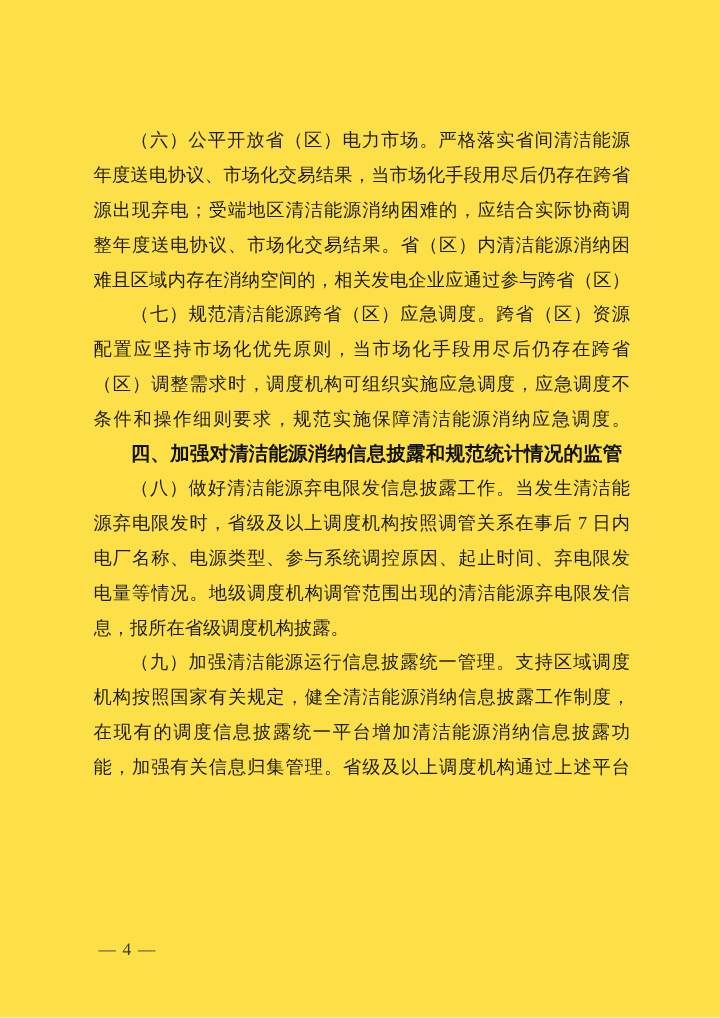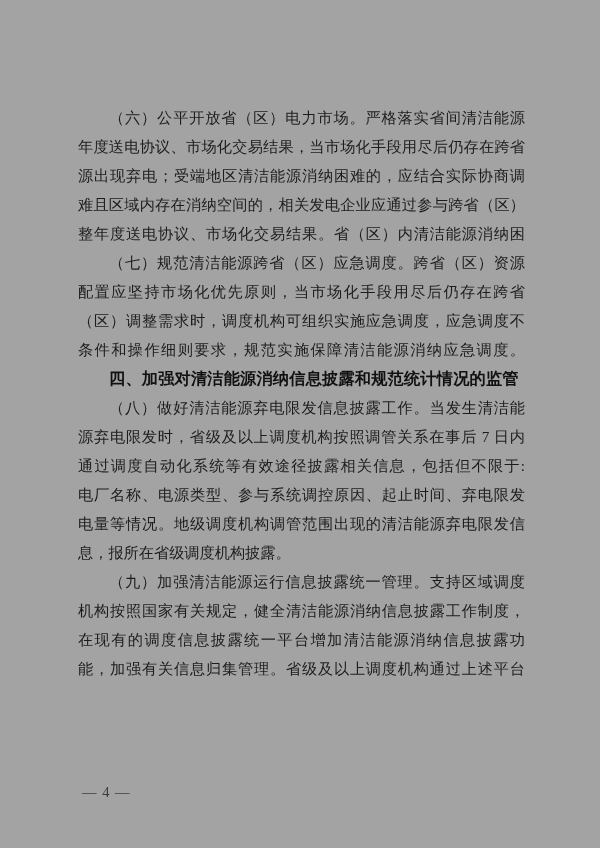--- a/index.html
+++ b/index.html
@@ -11,7 +11,7 @@
     position: relative;
     width: 600px;
     height: 848px;
-    background: #a3a3a3;
+    background: #fde047;
     color: #1c1c1c;
     font-family: "Liberation Serif", "DejaVu Serif", serif;
     overflow: hidden;

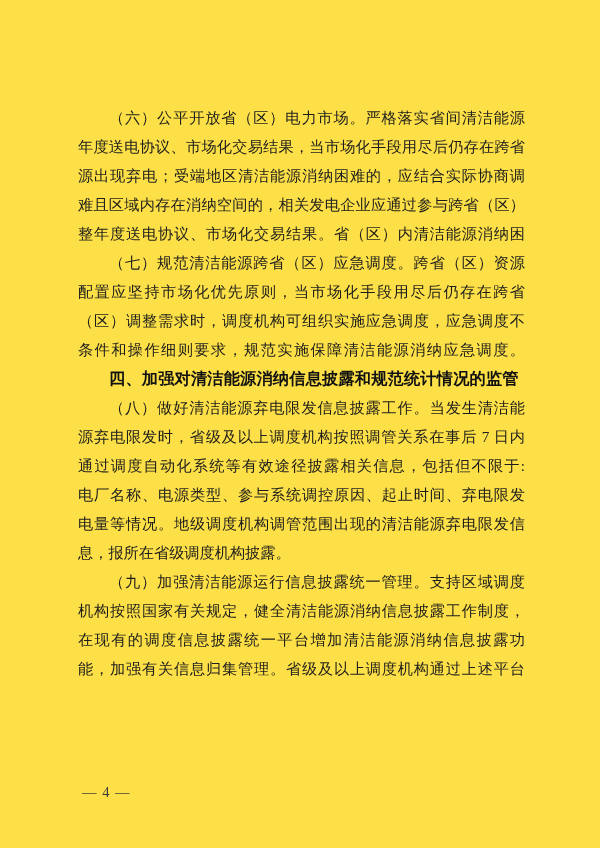--- a/index.html
+++ b/index.html
@@ -65,8 +65,8 @@
       <div class="line indent">（六）公平开放省（区）电力市场。严格落实省间清洁能源</div>
       <div class="line">年度送电协议、市场化交易结果，当市场化手段用尽后仍存在跨省</div>
       <div class="line">源出现弃电；受端地区清洁能源消纳困难的，应结合实际协商调</div>
+      <div class="line">整年度送电协议、市场化交易结果。省（区）内清洁能源消纳困</div>
       <div class="line">难且区域内存在消纳空间的，相关发电企业应通过参与跨省（区）</div>
-      <div class="line">整年度送电协议、市场化交易结果。省（区）内清洁能源消纳困</div>
       <div class="line indent">（七）规范清洁能源跨省（区）应急调度。跨省（区）资源</div>
       <div class="line">配置应坚持市场化优先原则，当市场化手段用尽后仍存在跨省</div>
       <div class="line">（区）调整需求时，调度机构可组织实施应急调度，应急调度不</div>

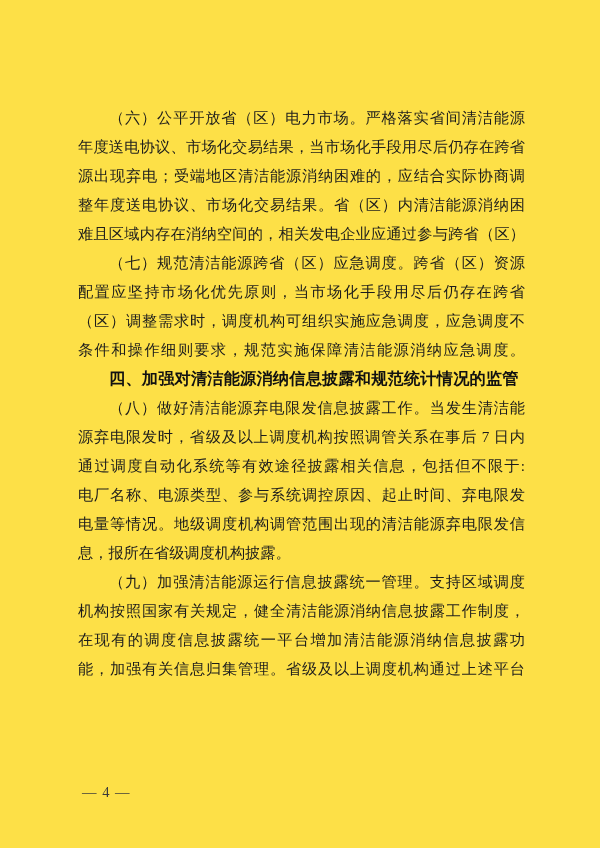--- a/index.html
+++ b/index.html
@@ -74,7 +74,6 @@
       <div class="line heading indent short">四、加强对清洁能源消纳信息披露和规范统计情况的监管</div>
       <div class="line indent">（八）做好清洁能源弃电限发信息披露工作。当发生清洁能</div>
       <div class="line">源弃电限发时，省级及以上调度机构按照调管关系在事后 7 日内</div>
-      <div class="line">通过调度自动化系统等有效途径披露相关信息，包括但不限于:</div>
       <div class="line">电厂名称、电源类型、参与系统调控原因、起止时间、弃电限发</div>
       <div class="line">电量等情况。地级调度机构调管范围出现的清洁能源弃电限发信</div>
       <div class="line short">息，报所在省级调度机构披露。</div>

